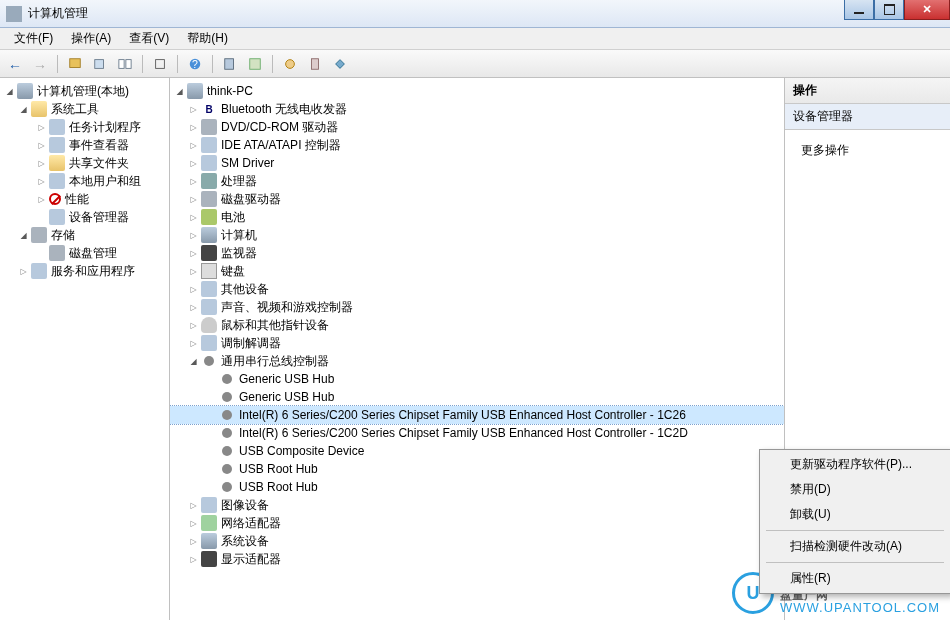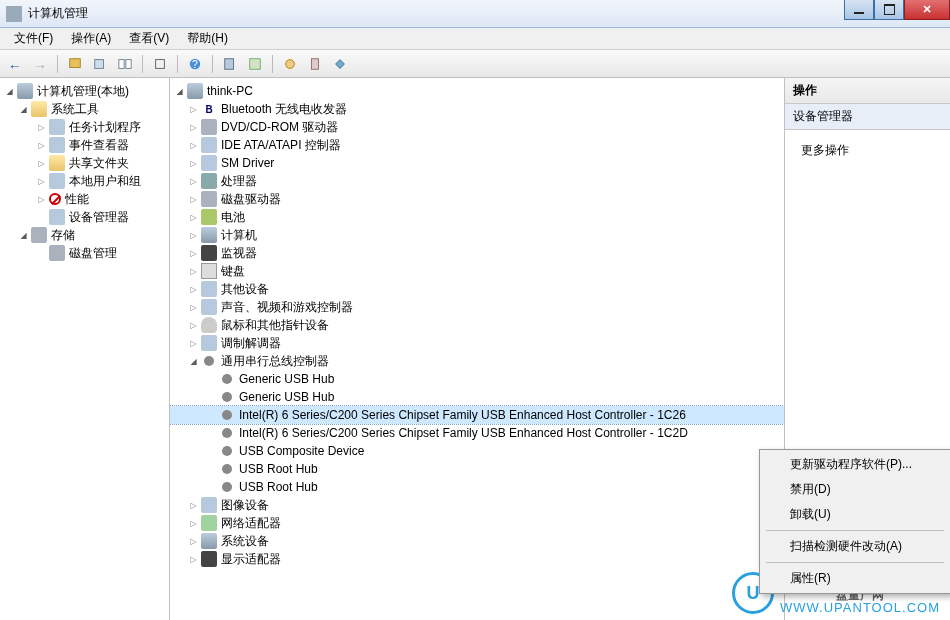--- a/index.html
+++ b/index.html
@@ -202,6 +202,11 @@
         <span class="ticon ic-disk"></span>
         <span>磁盘管理</span>
       </div>
+    <div class="tree-item pad1">
+        <span class="exp closed"></span>
+        <span class="ticon ic-generic"></span>
+        <span>服务和应用程序</span>
+      </div>
   </div>
 
   <div class="center-tree">

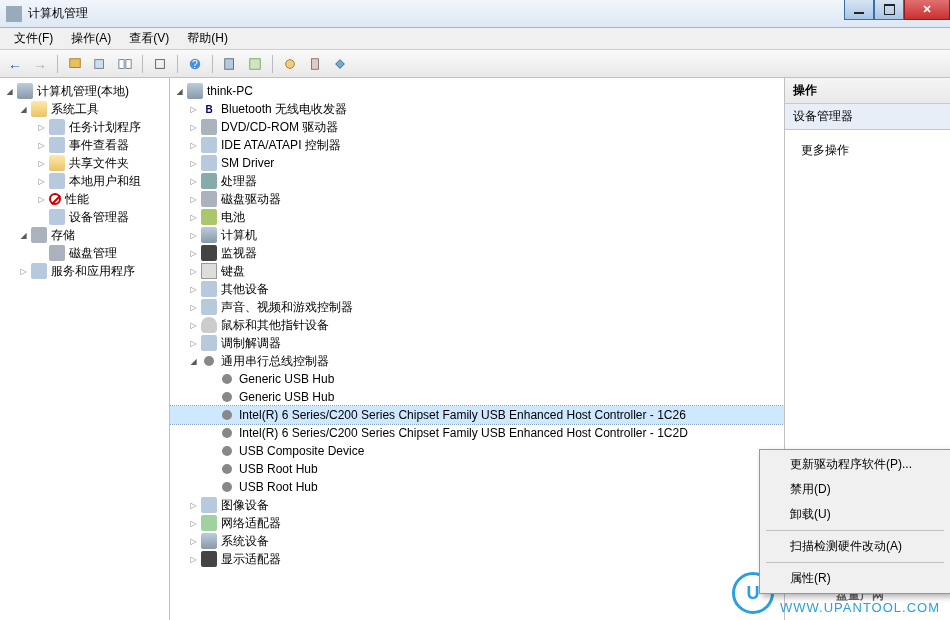--- a/index.html
+++ b/index.html
@@ -369,7 +369,7 @@
 <div class="watermark">
   <div class="logo">U</div>
   <div class="wmtxt">
-    <span style="font-weight:bold;text-align:center;">盘量产网</span>
+    <span style="font-weight:bold;">盘量产网</span>
     <span class="url">WWW.UPANTOOL.COM</span>
   </div>
 </div>

